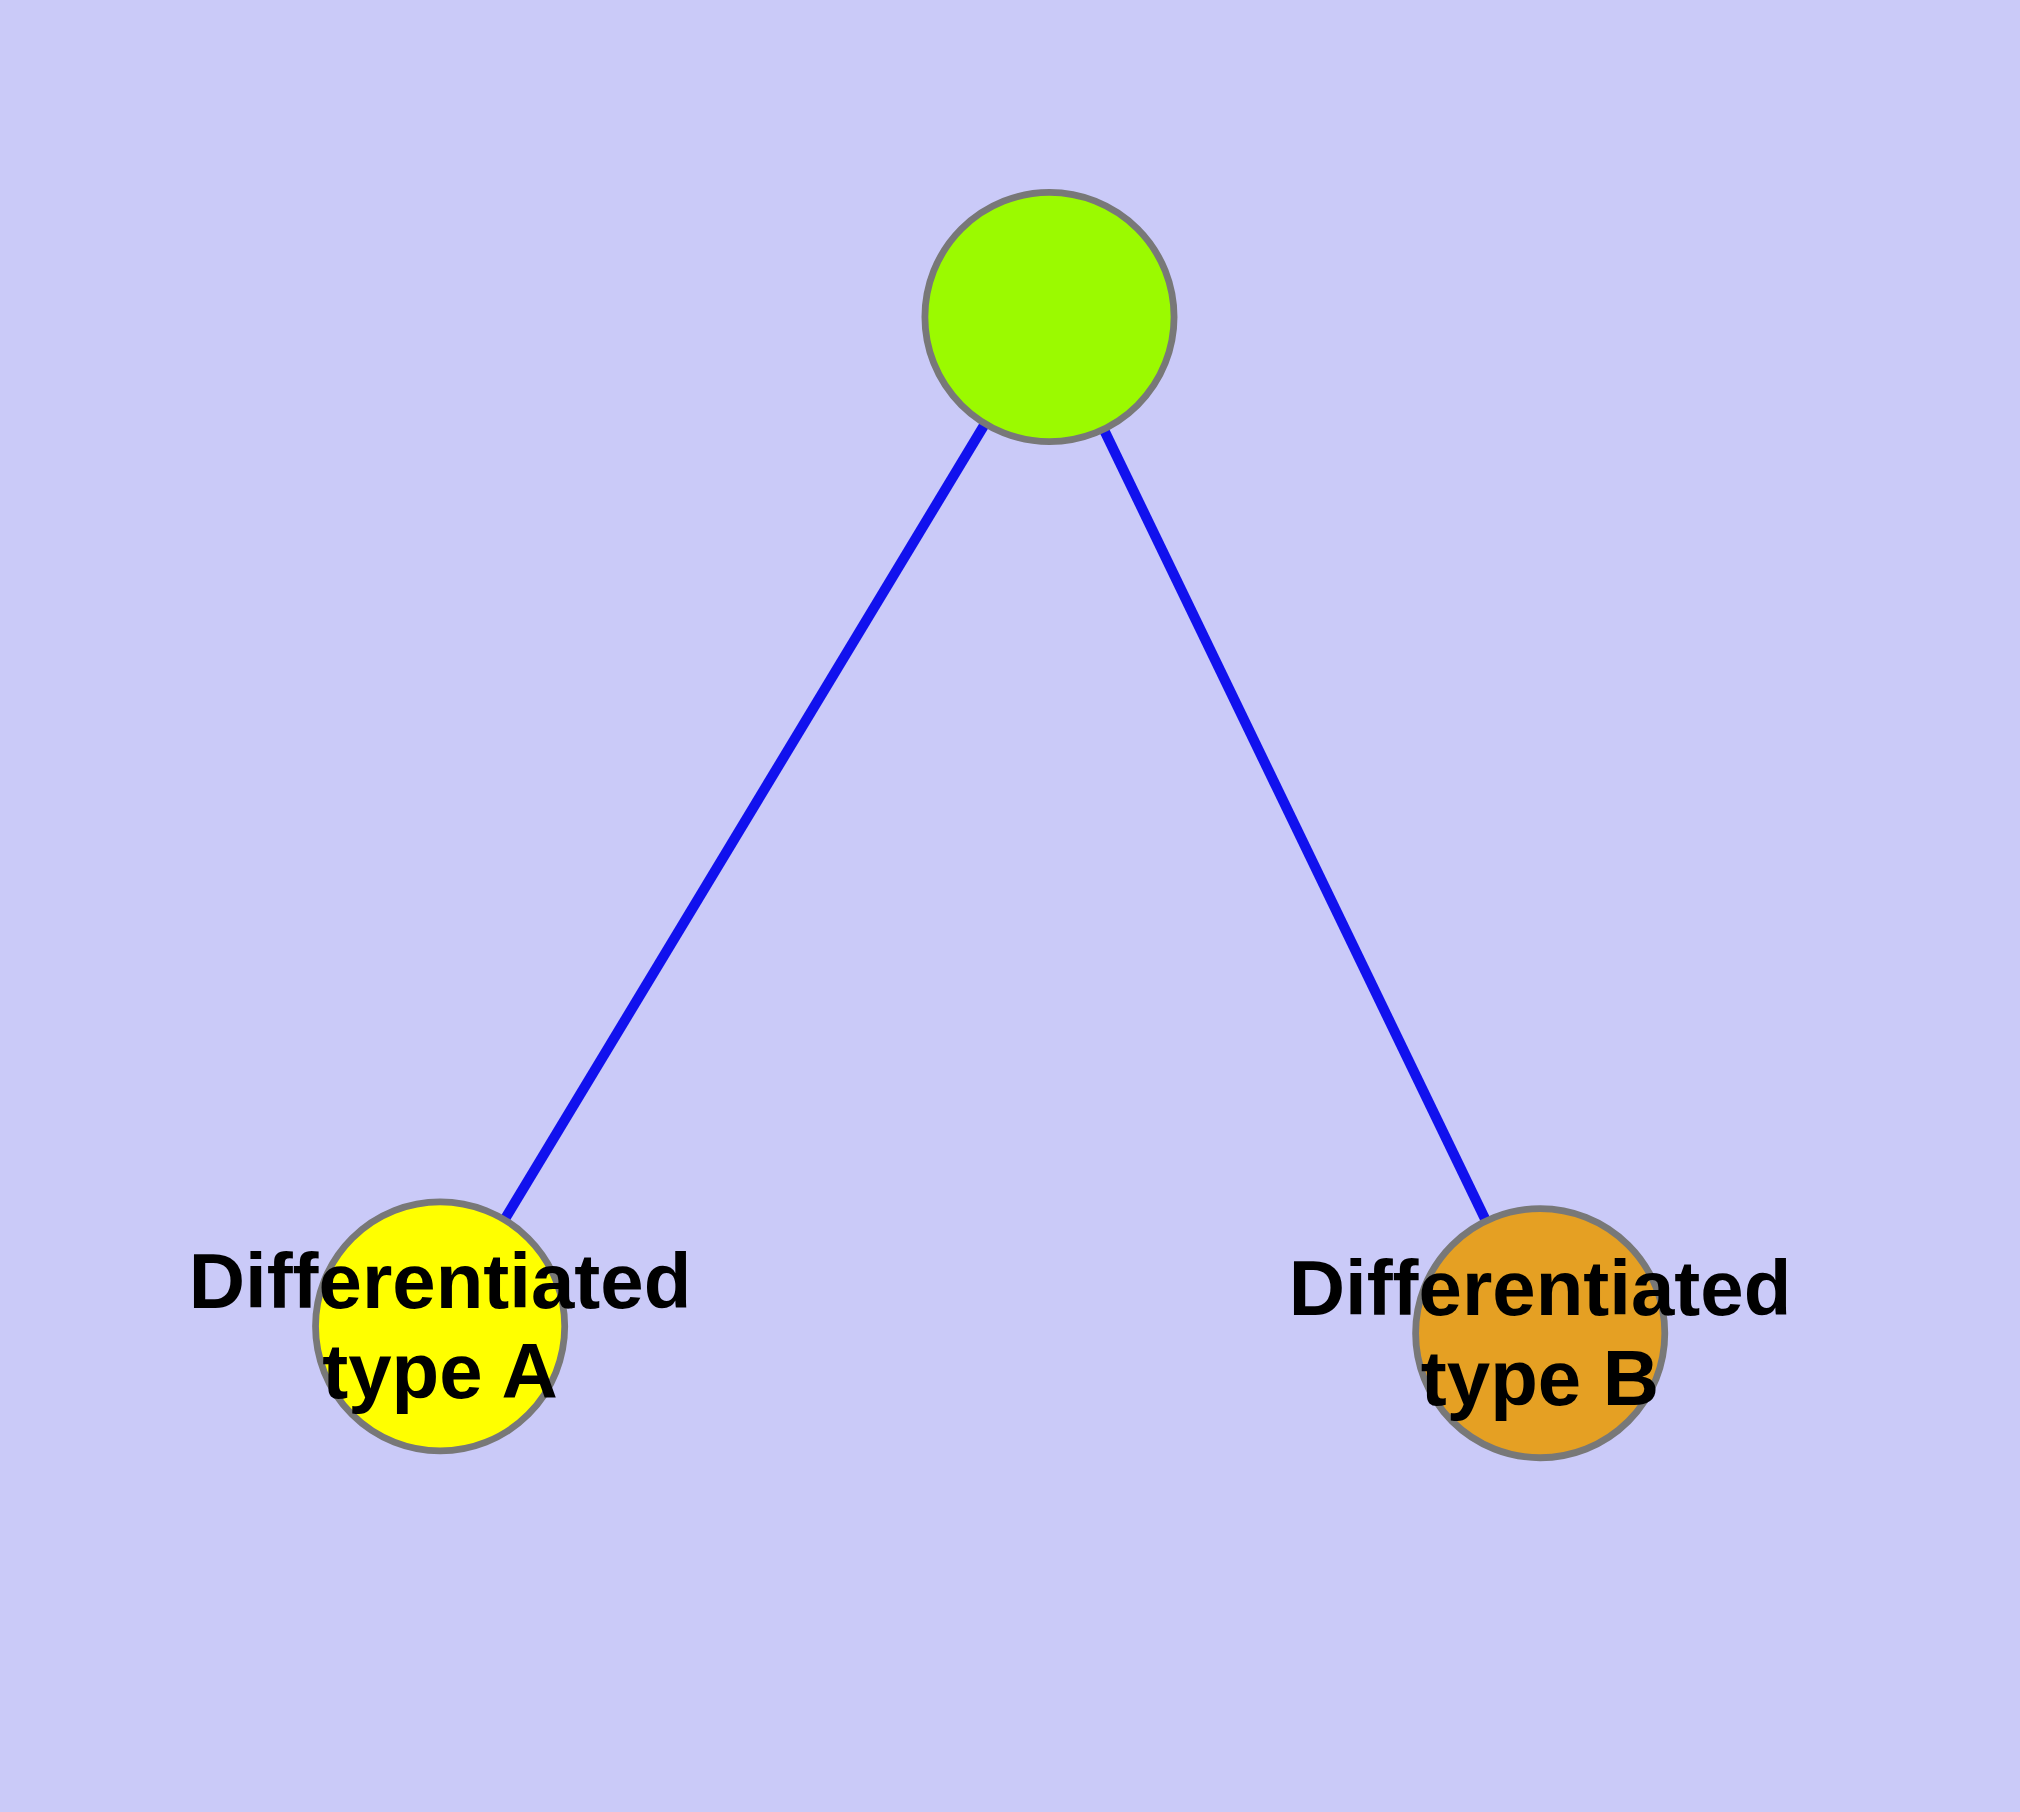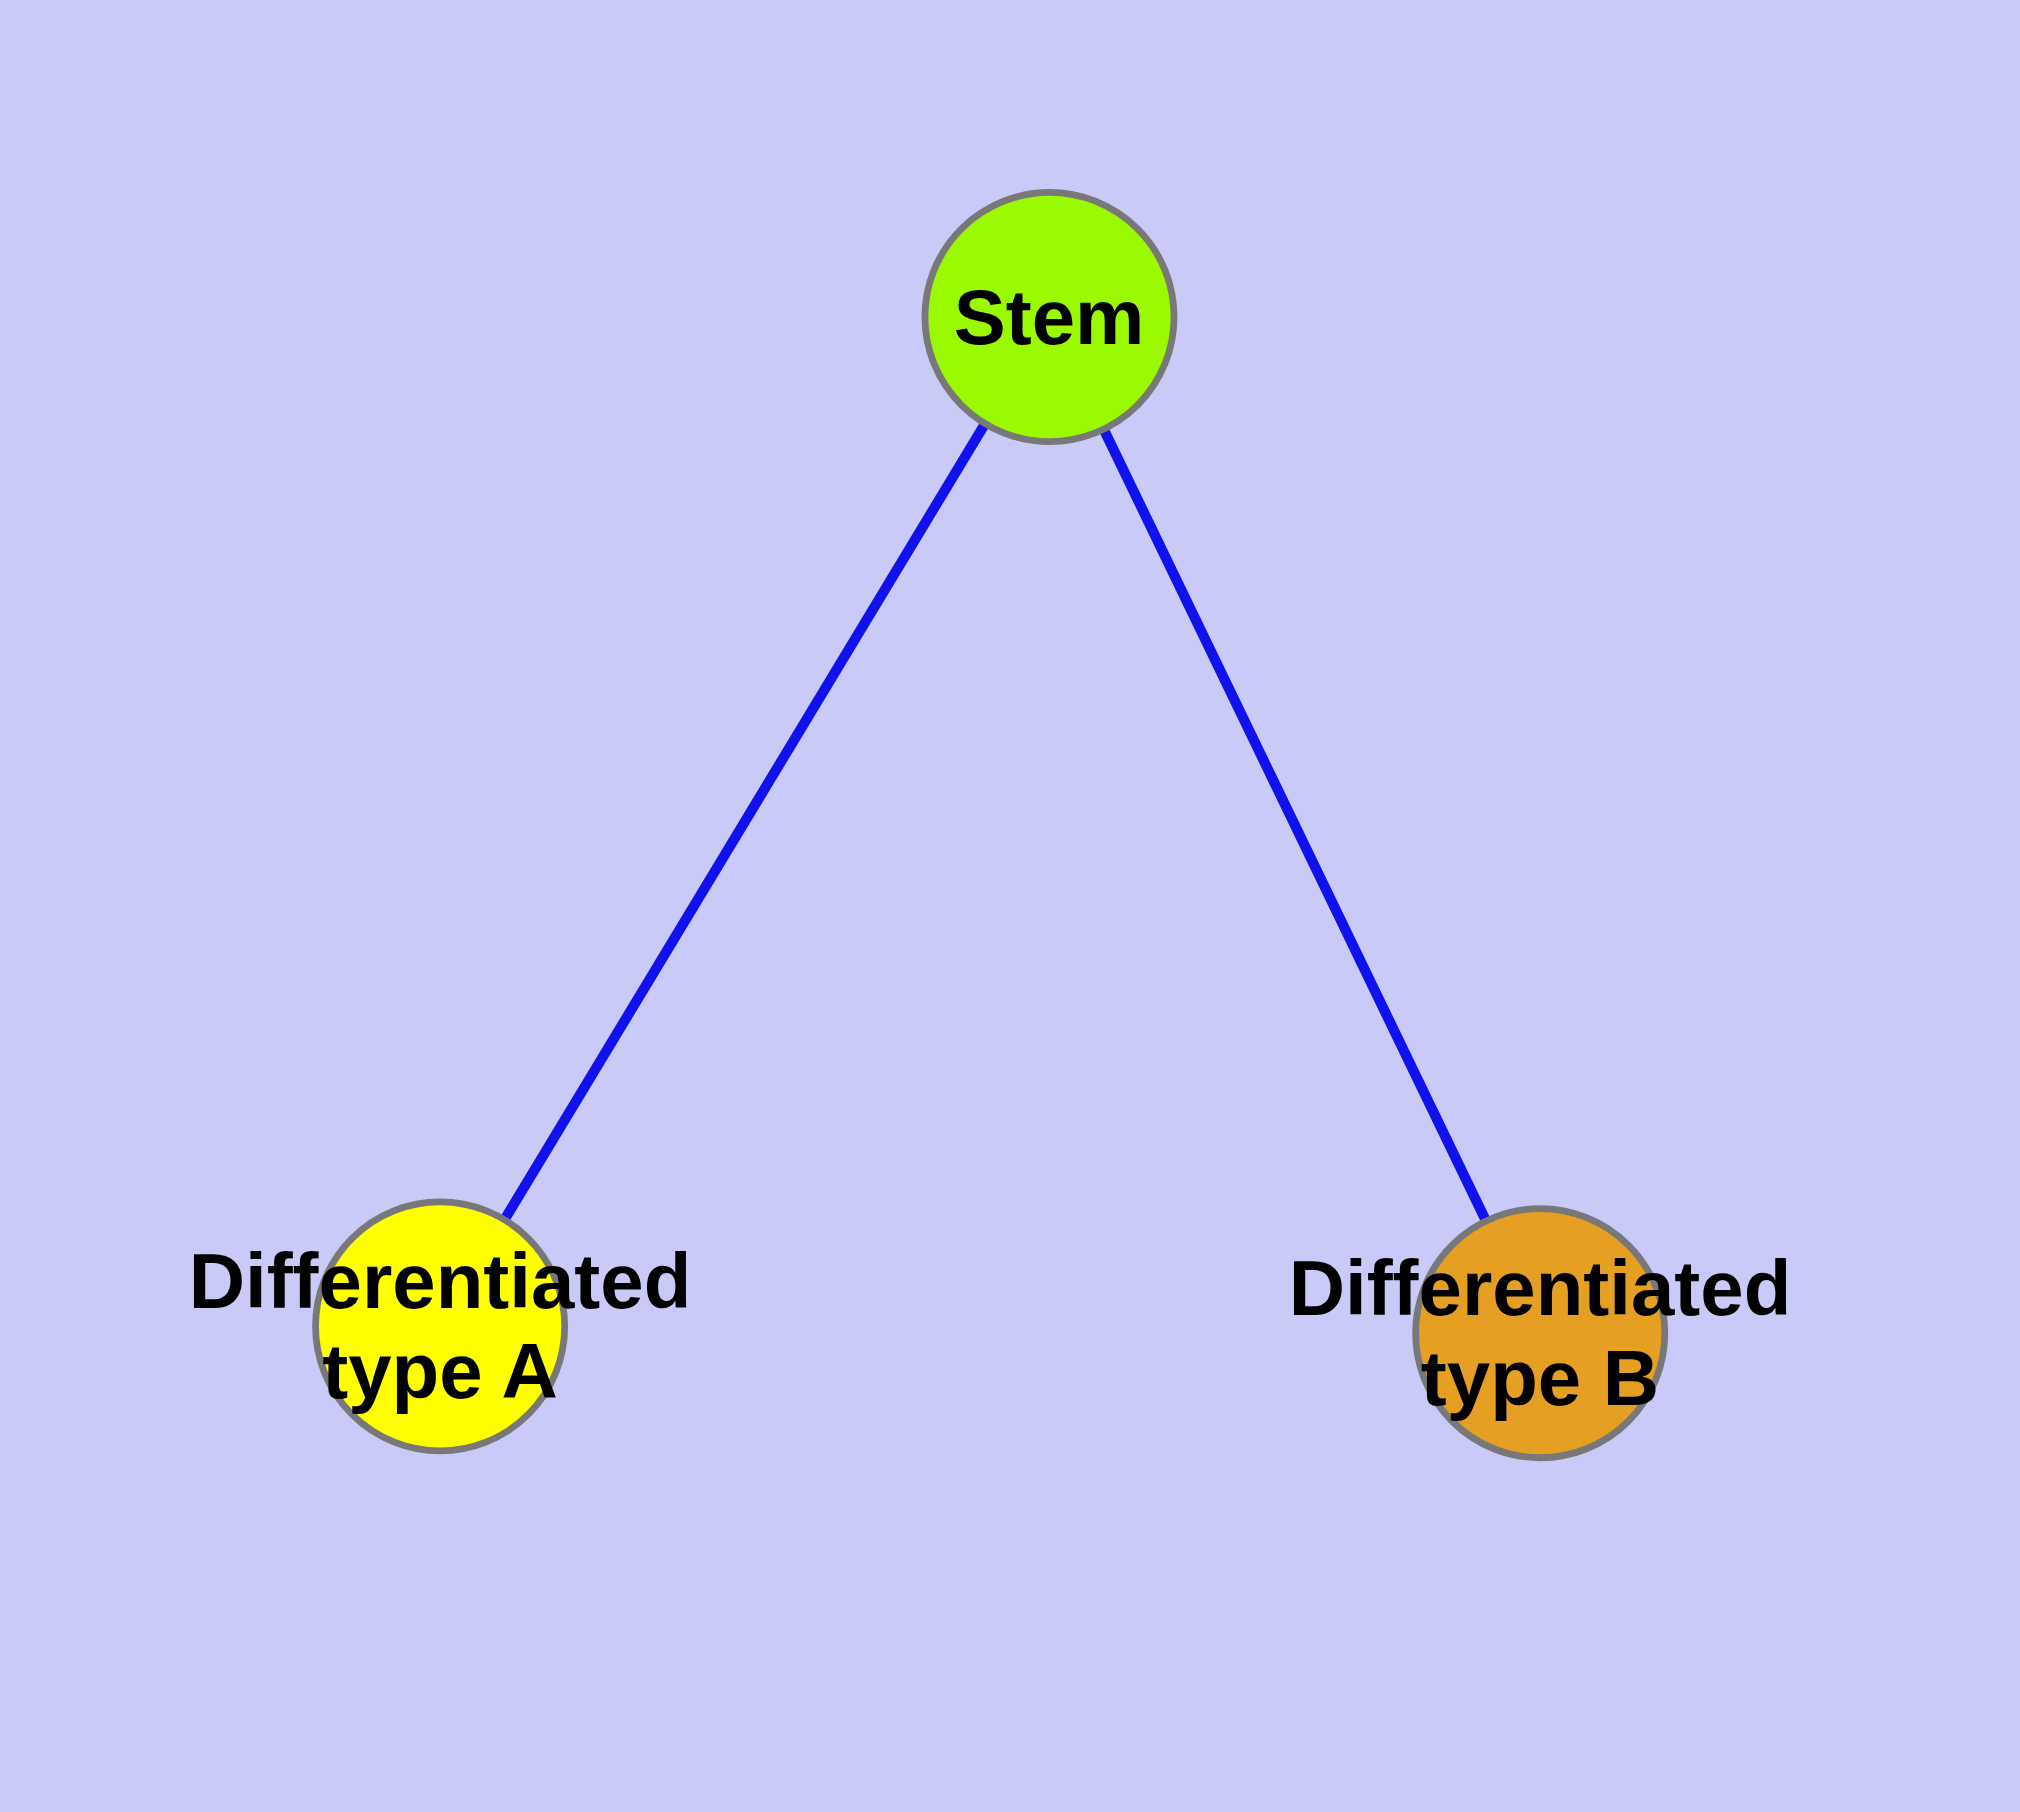--- a/index.html
+++ b/index.html
@@ -54,7 +54,6 @@
       </g>
   </svg>
   <div id="labels-layer">
-      <div class="node-label" style="left: 1049px; top: 317px; font-size: 78px; color: rgb(0, 0, 0);">Stem</div>
       <div class="node-label" style="left: 440px; top: 1326px; font-size: 78px; color: rgb(0, 0, 0);">Differentiated
 type A</div>
       <div class="node-label" style="left: 1540px; top: 1333px; font-size: 78px; color: rgb(0, 0, 0);">Differentiated

